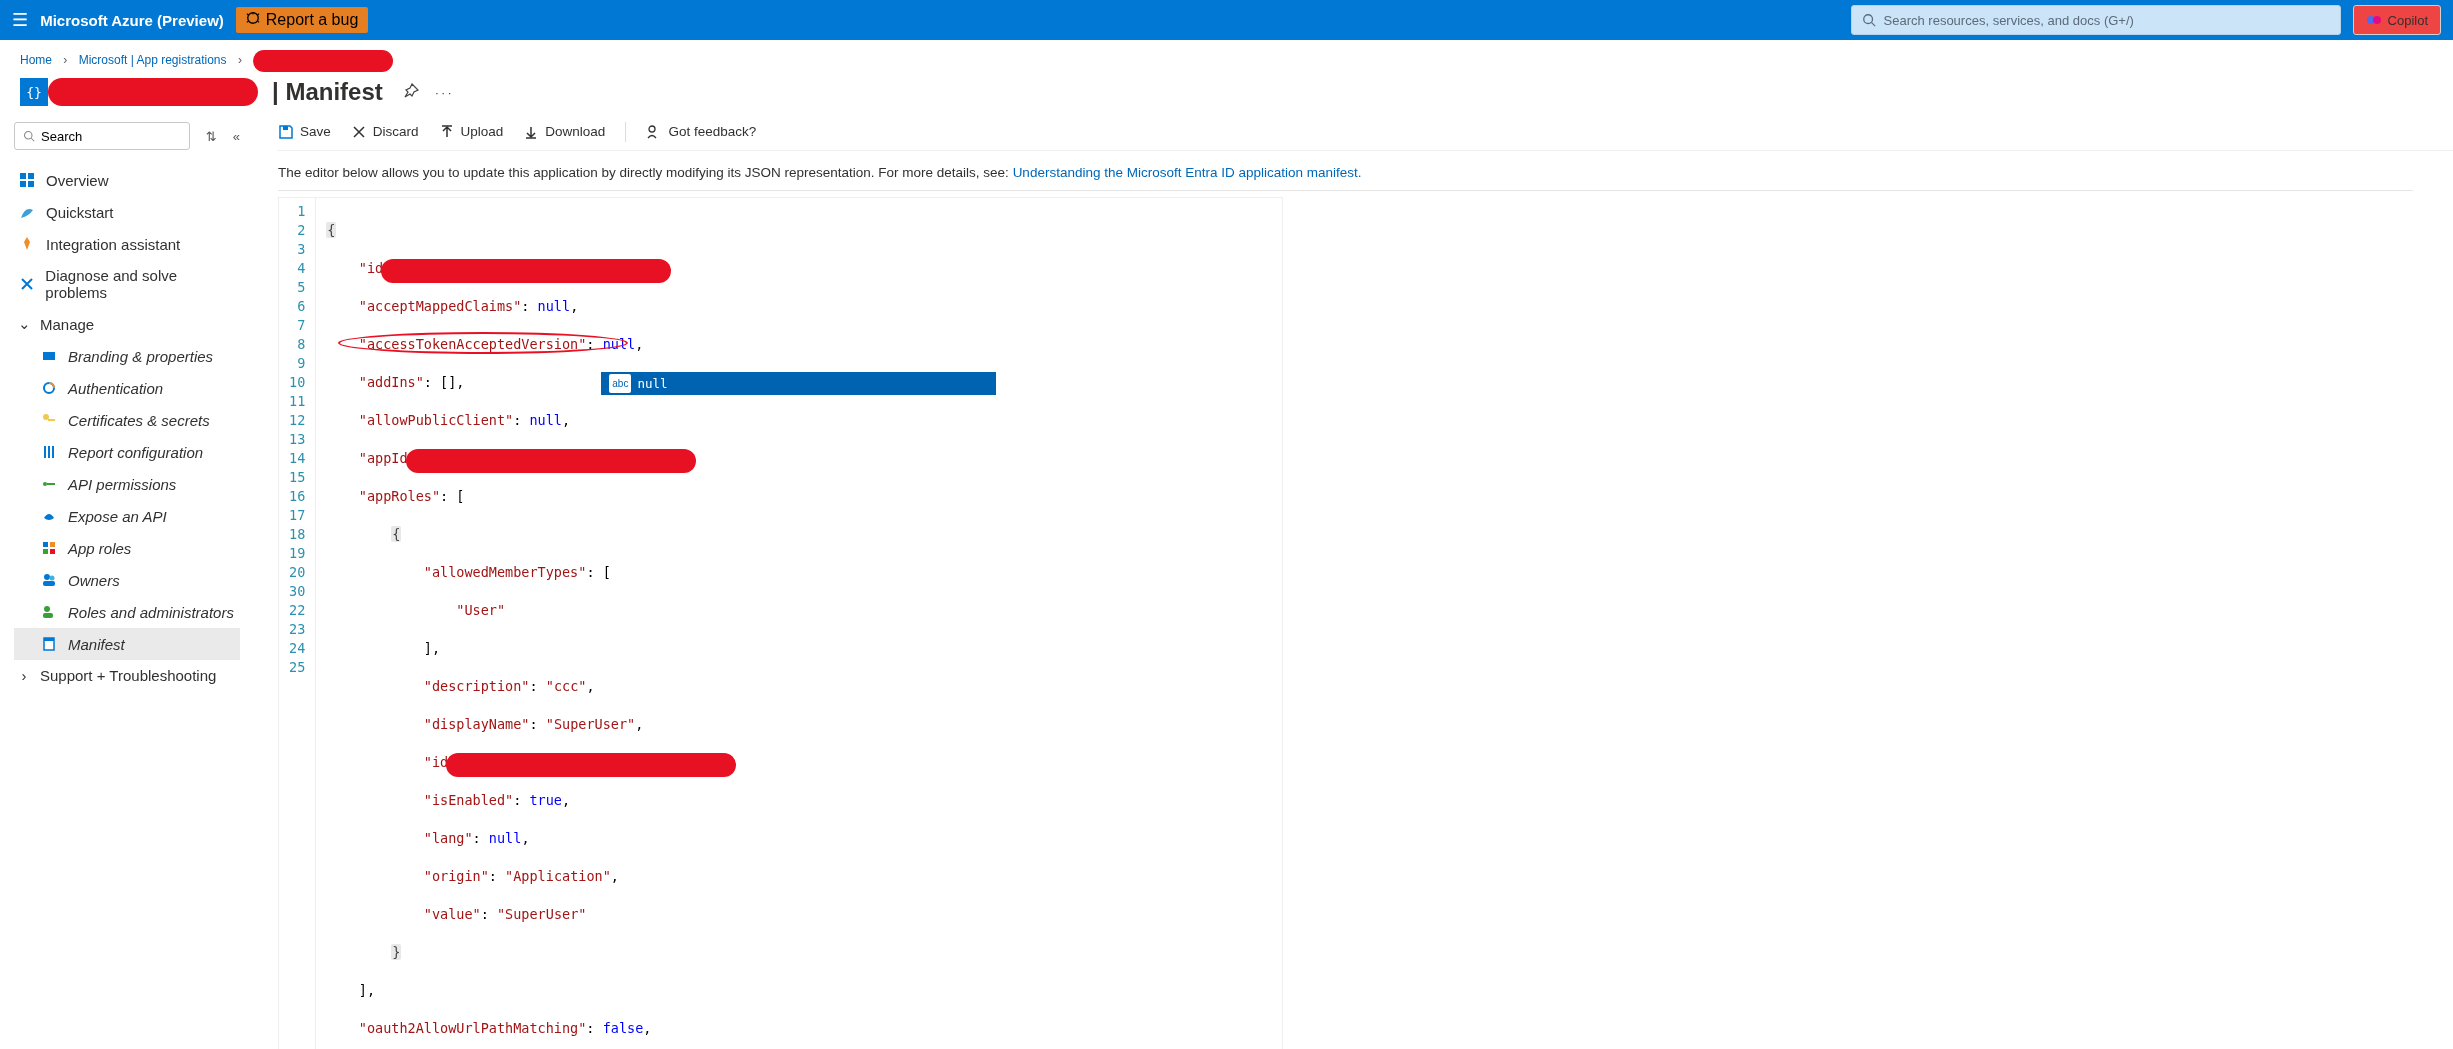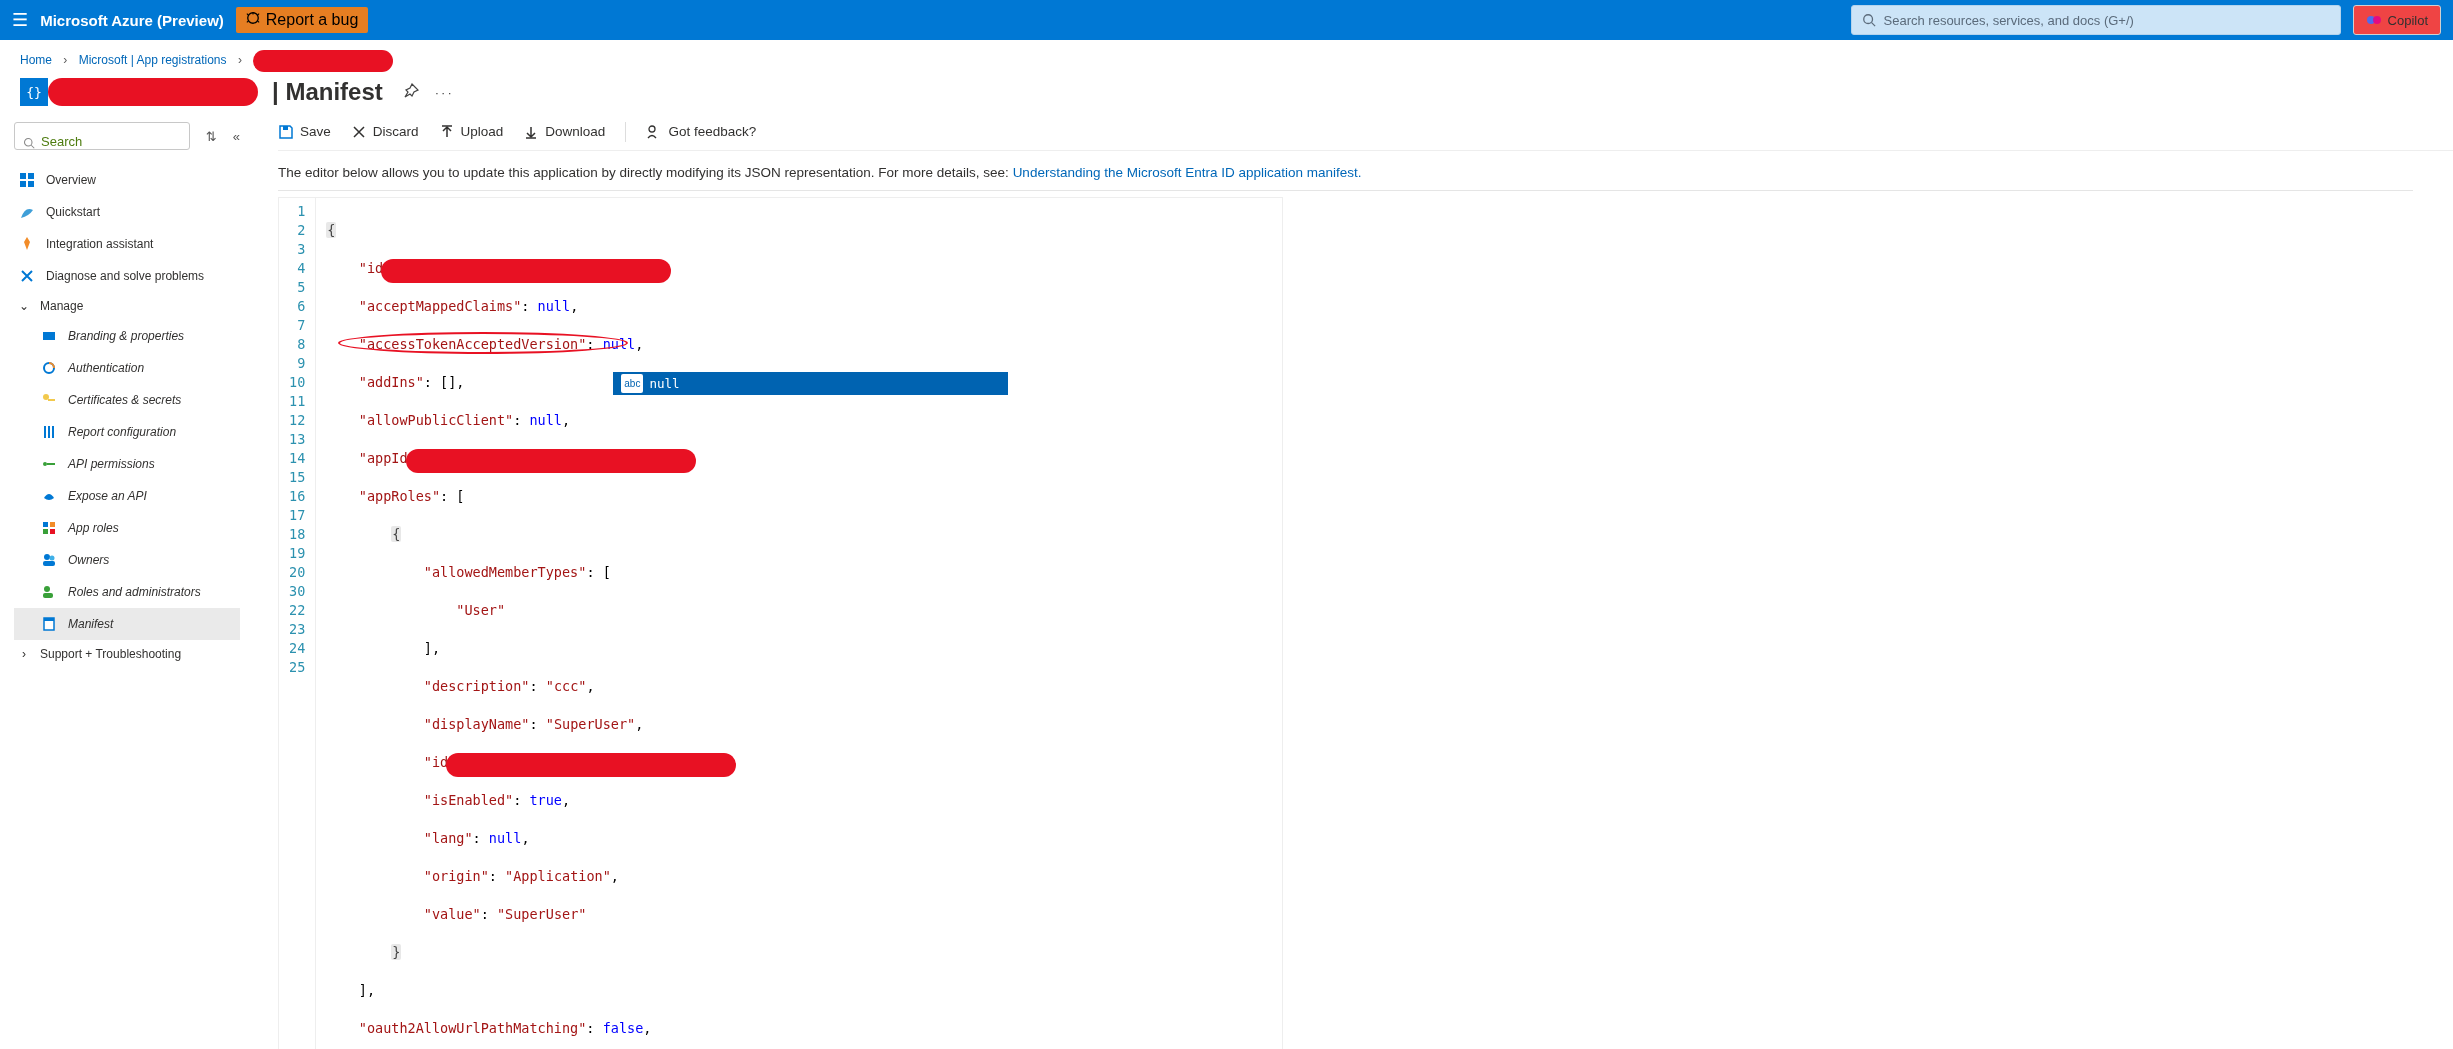--- a/index.html
+++ b/index.html
@@ -29,7 +29,7 @@
   
   .maingrid { display:flex; }
   .sidebar { width:250px; padding:6px 10px 0 14px; }
-  .sidesearch { display:flex; align-items:flex-end; border:1px solid #c8c8c8; border-radius:3px; height:28px; padding:0 8px; width:180px; color:#4d7c0f; }
+  .sidesearch { display:flex; align-items:center; border:1px solid #c8c8c8; border-radius:3px; height:28px; padding:0 8px; width:180px; color:#000000; }
   .side-controls { display:flex; align-items:center; gap:8px; margin-bottom:14px; }
   .side-arrow { color:#555; cursor:pointer; margin-left:8px; }
   .sideitem { display:flex; align-items:center; gap:10px; padding:7px 4px; cursor:pointer; font-size:12px; }

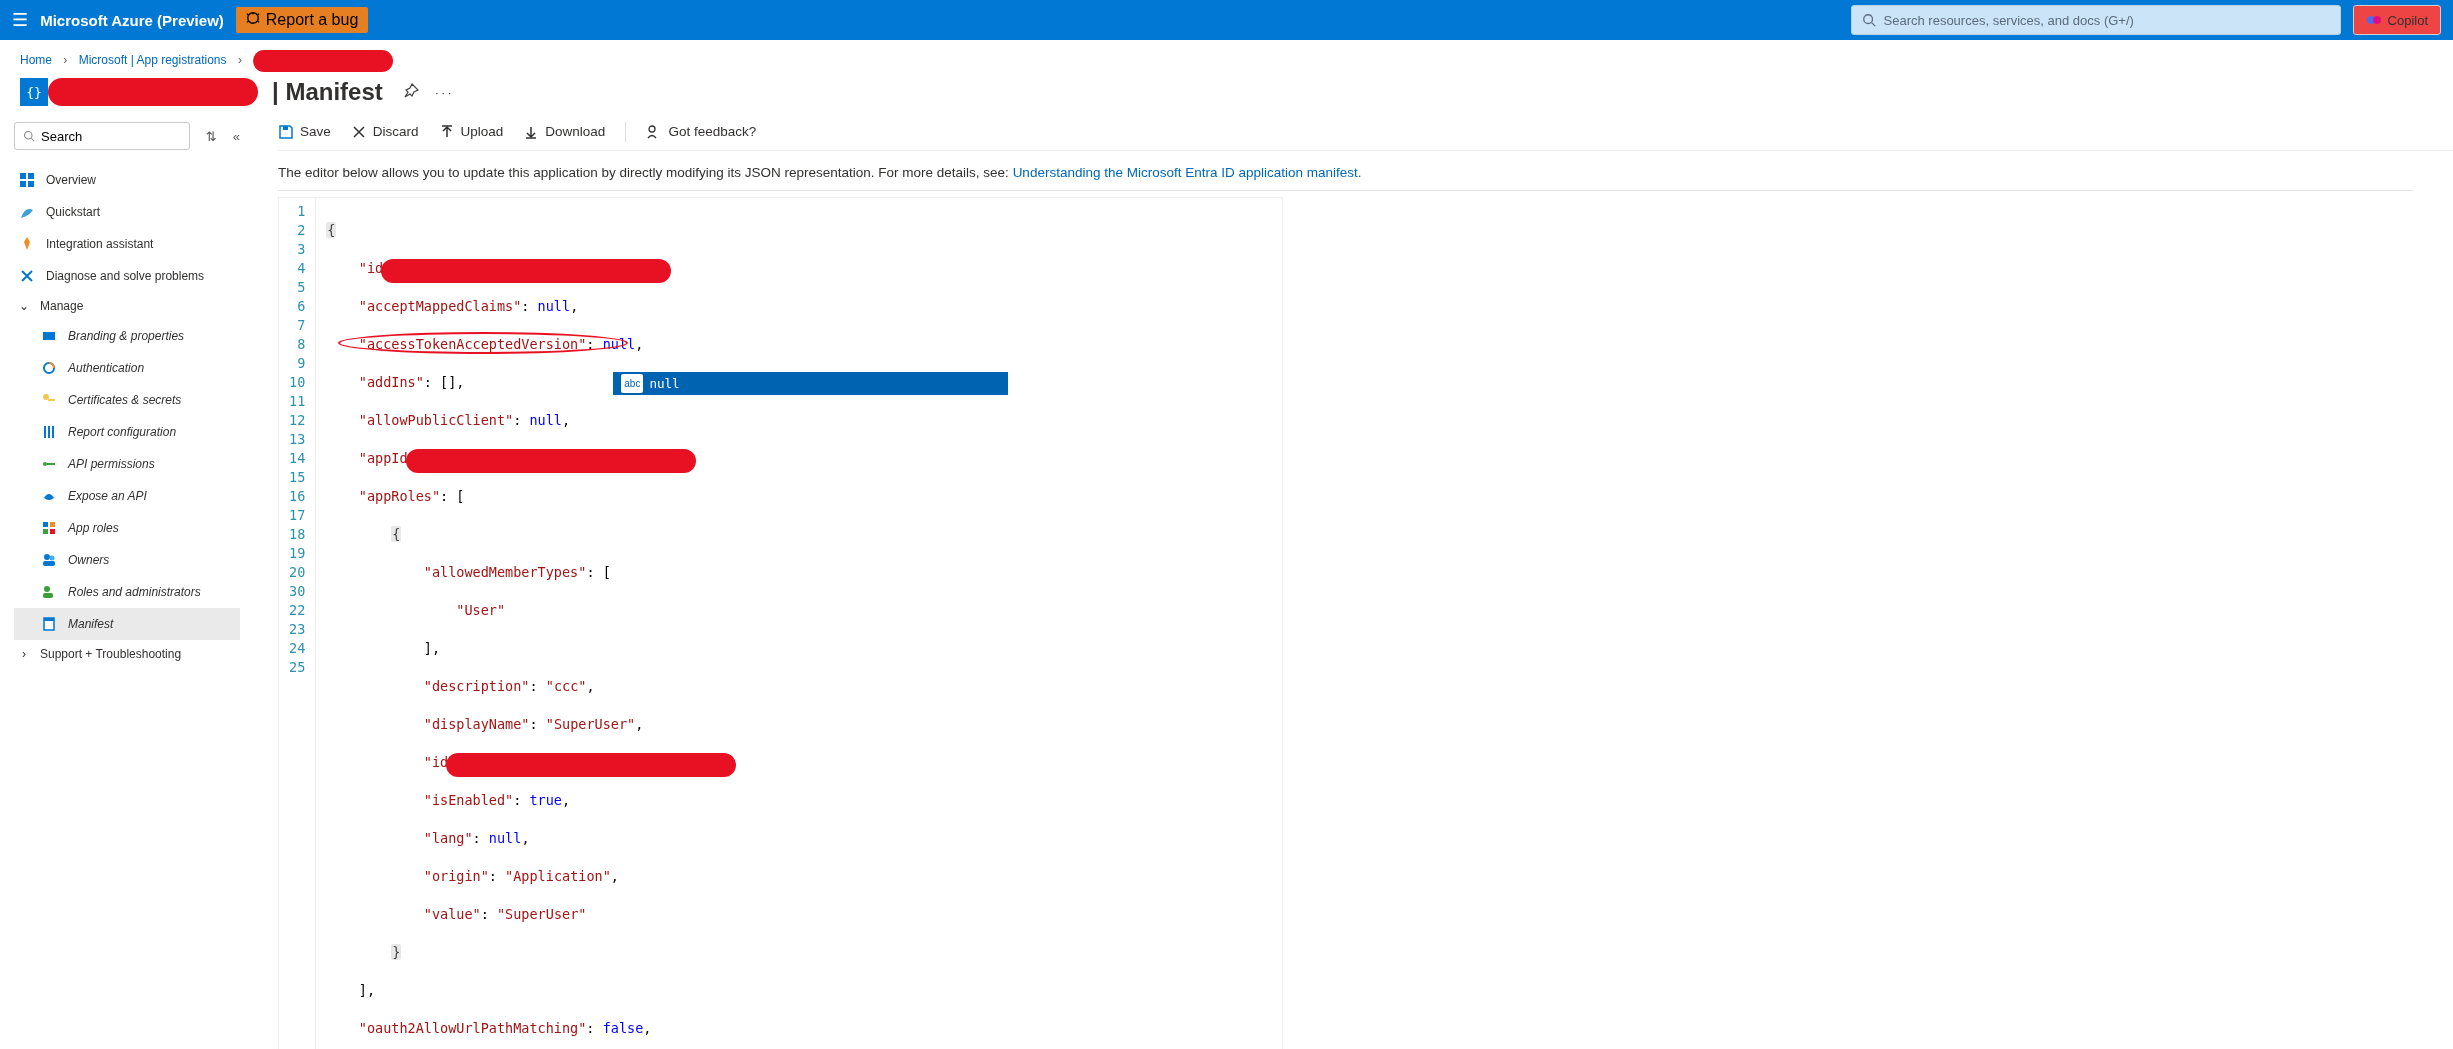--- a/index.html
+++ b/index.html
@@ -32,7 +32,7 @@
   .sidesearch { display:flex; align-items:center; border:1px solid #c8c8c8; border-radius:3px; height:28px; padding:0 8px; width:180px; color:#000000; }
   .side-controls { display:flex; align-items:center; gap:8px; margin-bottom:14px; }
   .side-arrow { color:#555; cursor:pointer; margin-left:8px; }
-  .sideitem { display:flex; align-items:center; gap:10px; padding:7px 4px; cursor:pointer; font-size:12px; }
+  .sideitem { display:flex; align-items:center; gap:10px; padding:7px 4px; cursor:pointer; font-size:15px; }
   .sideitem.indent { padding-left:26px;font-style:italic; }
   .sideitem.selected { background:#eaeaea; }
   .sideitem .sicon { width:18px; height:18px; display:flex; align-items:center; justify-content:center; }

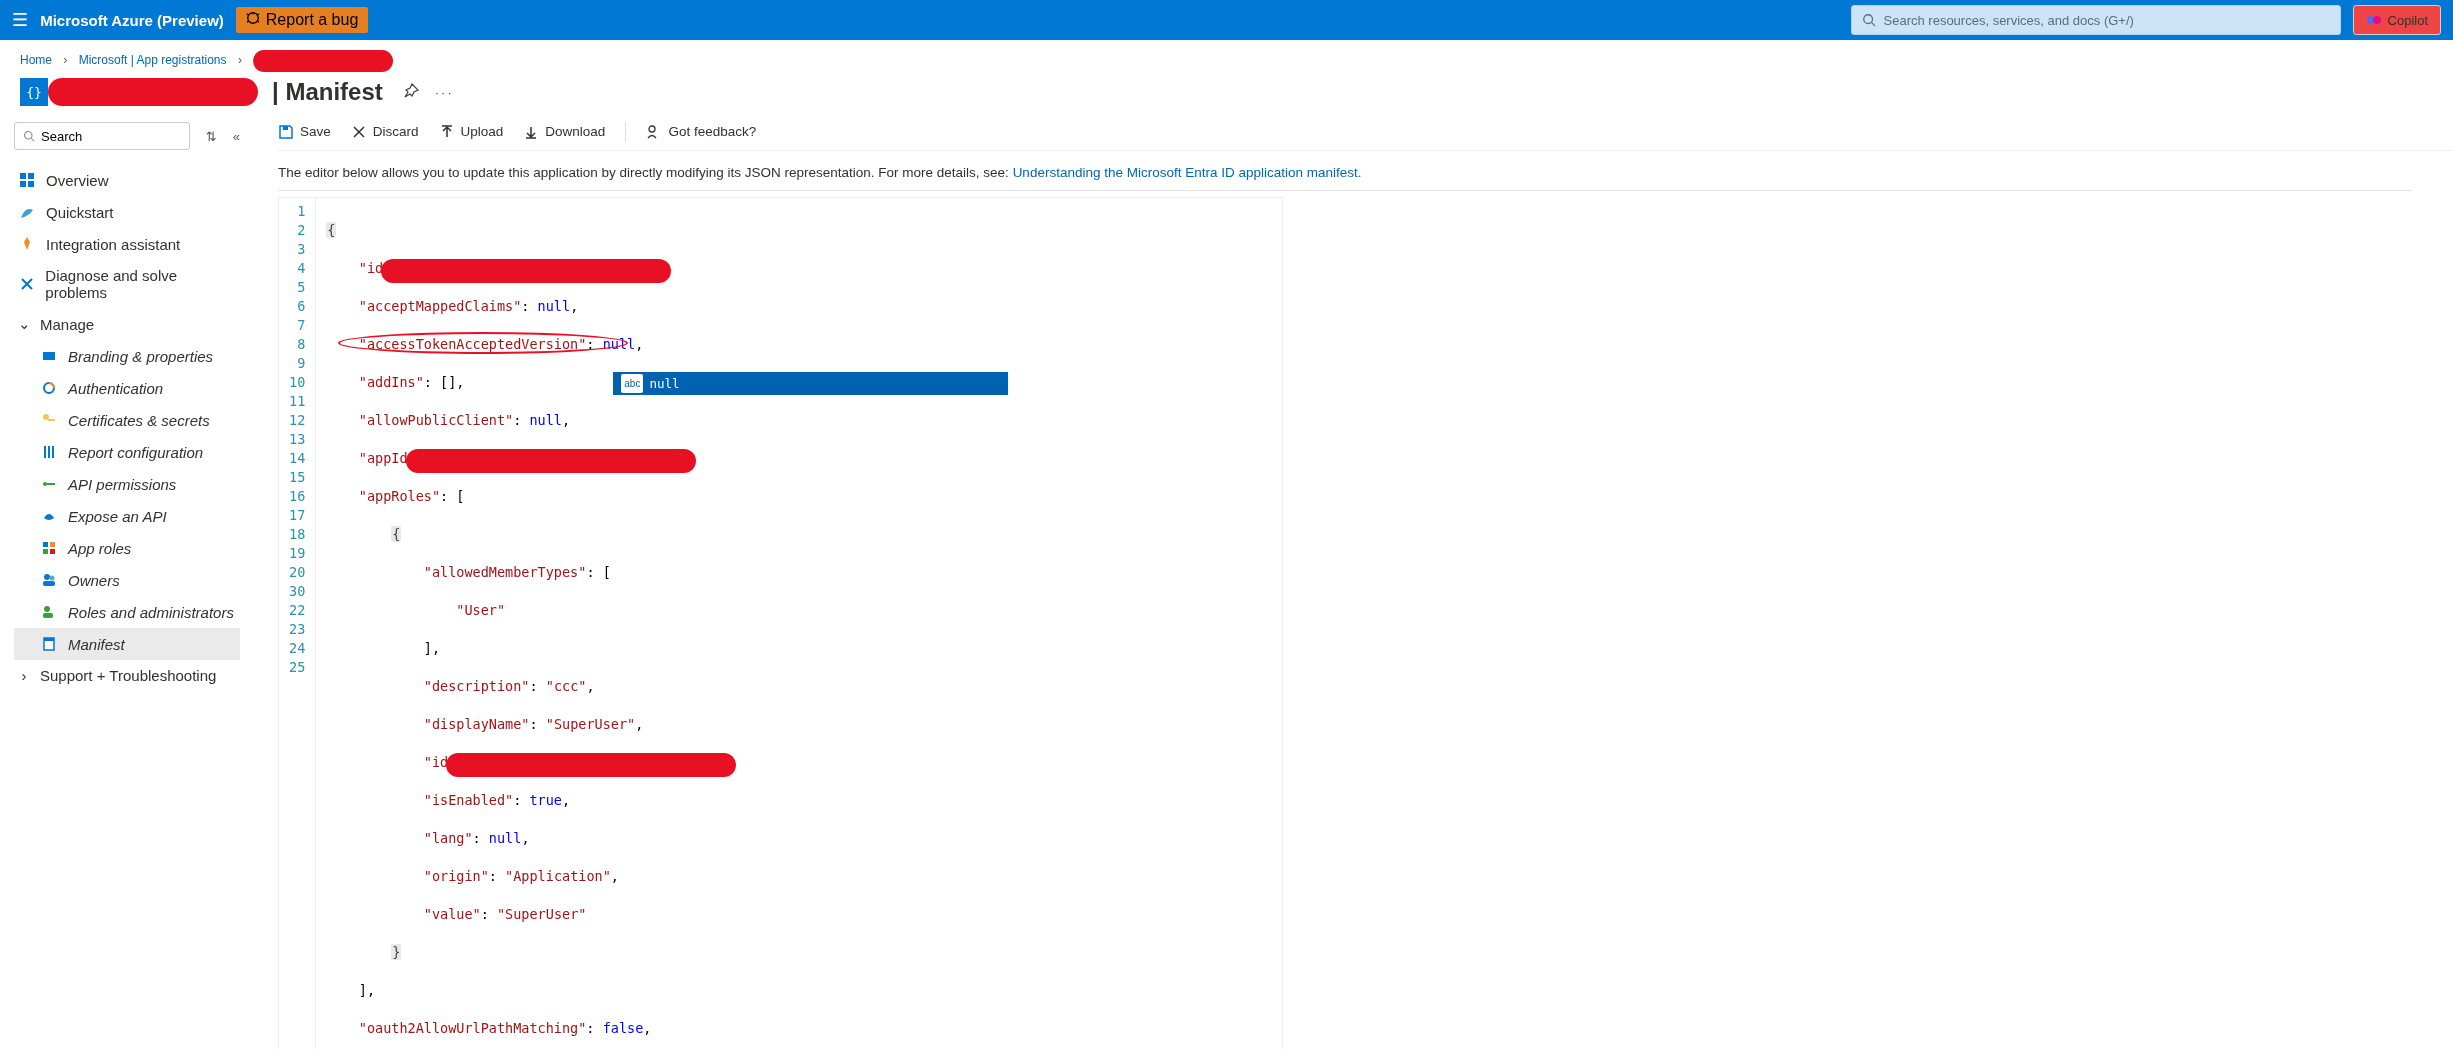--- a/index.html
+++ b/index.html
@@ -348,7 +348,7 @@
 <div class="ln">    <span class="key">"acceptMappedClaims"</span><span class="punc">: </span><span class="val-null">null</span><span class="punc">,</span></div>
 <div class="ln">    <span class="key">"accessTokenAcceptedVersion"</span><span class="punc">: </span><span class="val-null">null</span><span class="punc">,</span><div class="ellipse-mark" style="left:12px; top:-3px; width:290px; height:22px;"></div></div>
 <div class="ln">    <span class="key">"addIns"</span><span class="punc">: </span><span class="punc">[]</span><span class="punc">,</span>
-   <div class="tooltip" style="left:287px; top:-1px; width:395px;"><span class="abc">abc</span><span>null</span></div>
+   <div class="tooltip" style="left:275px; top:-1px; width:395px;"><span class="abc">abc</span><span>null</span></div>
 </div>
 <div class="ln">    <span class="key">"allowPublicClient"</span><span class="punc">: </span><span class="val-null">null</span><span class="punc">,</span></div>
 <div class="ln">    <span class="key">"appId"</span><span class="punc">:</span><div class="red-blob" style="left:80px; top:0px; width:290px; height:24px;"></div></div>

